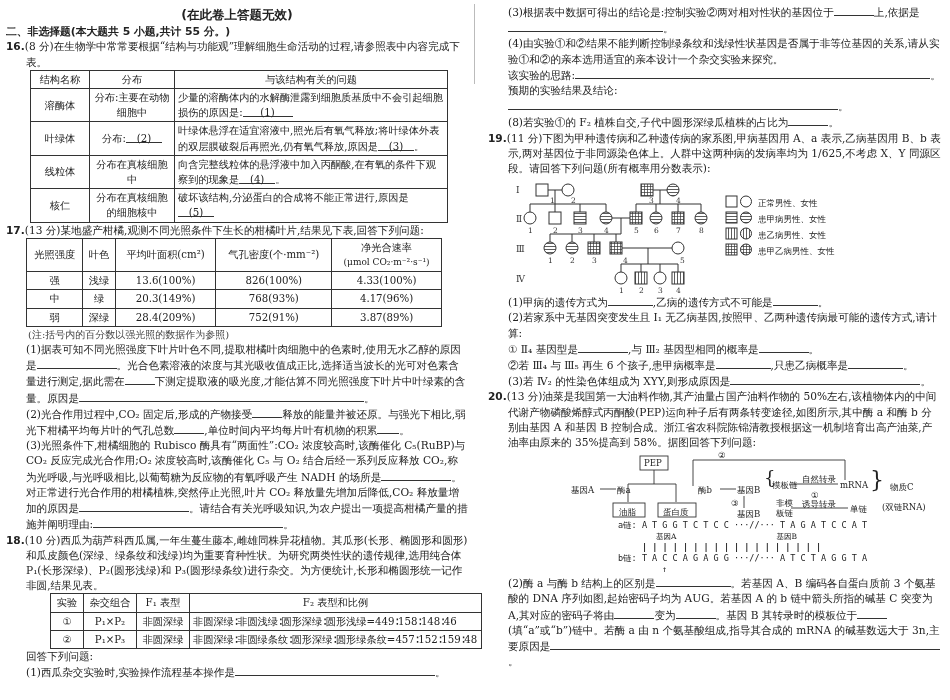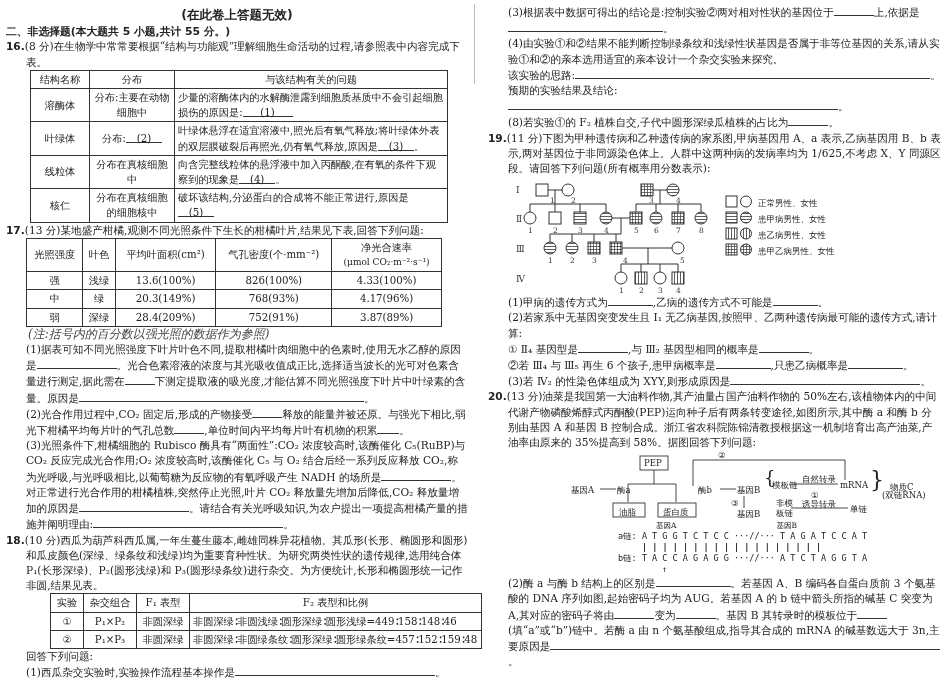--- a/index.html
+++ b/index.html
@@ -19,7 +19,7 @@
   .t16{margin-left:24px;width:418px;border:1.5px solid #333;}
   .t17{margin-left:20px;width:416px;text-align:center;}
   .t18{margin-left:44px;width:432px;}
-  .note{font-size:12px;color:#444;padding-left:22px;font-style:italic;}
+  .note{font-size:10px;color:#444;padding-left:22px;}
   .c{text-align:center;}
   .ped{position:relative;height:118px;}
   .dna{font-family:"DejaVu Sans Mono","Liberation Mono",monospace;font-size:9.5px;}

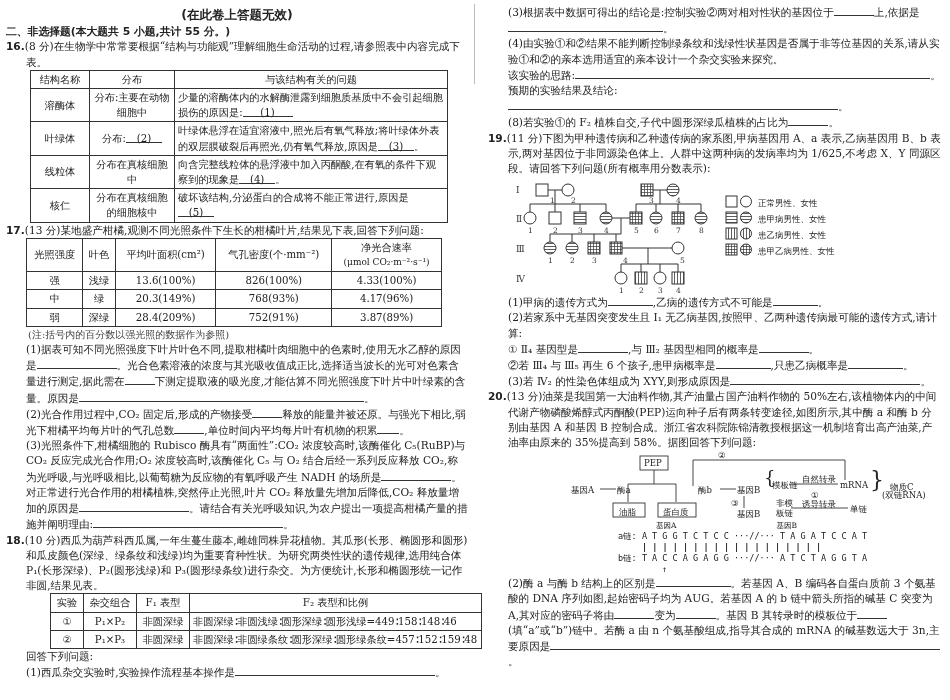--- a/index.html
+++ b/index.html
@@ -301,7 +301,7 @@
     <span style="position:absolute;left:342px;top:52px">单链</span>
     <span style="position:absolute;left:362px;top:22px;font-size:22px">}</span>
     <span style="position:absolute;left:382px;top:30px">物质C</span>
-    <span style="position:absolute;left:374px;top:38px">(双链RNA)</span>
+    <span style="position:absolute;left:374px;top:50px">(双链RNA)</span>
   </div>
   <div class="dna" style="margin-left:110px;line-height:11px;font-size:8.5px">
     <div style="font-family:'DejaVu Serif',serif;font-size:7.5px"><span style="margin-left:38px">基因A</span><span style="margin-left:100px">基因B</span></div>

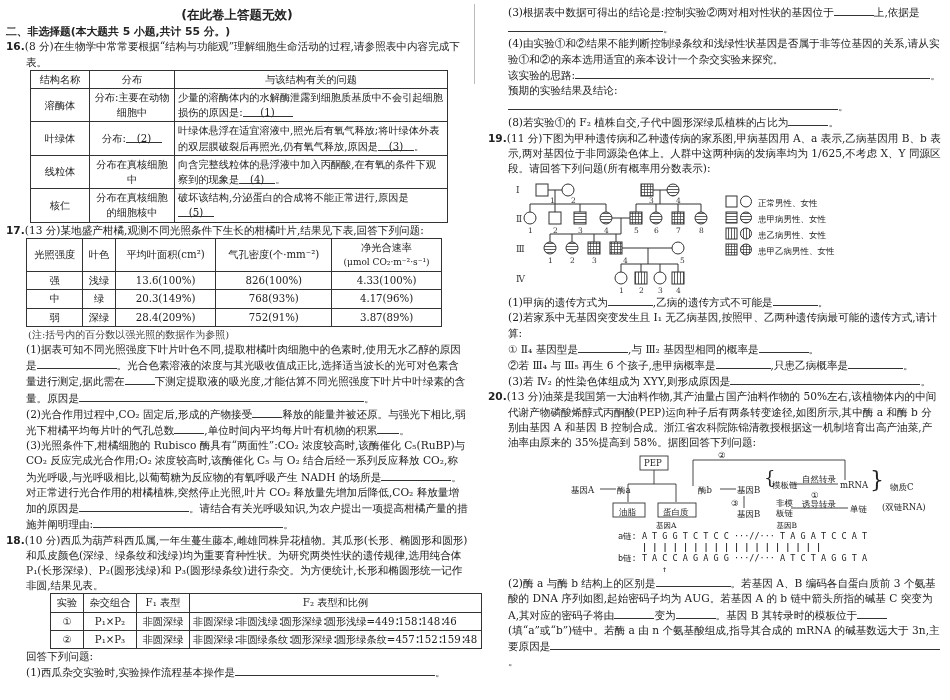--- a/index.html
+++ b/index.html
@@ -304,8 +304,8 @@
     <span style="position:absolute;left:374px;top:50px">(双链RNA)</span>
   </div>
   <div class="dna" style="margin-left:110px;line-height:11px;font-size:8.5px">
+    <div><span>a链:</span> <span>A T G G T C T C C ···//··· T A G A T C C A T</span></div>
     <div style="font-family:'DejaVu Serif',serif;font-size:7.5px"><span style="margin-left:38px">基因A</span><span style="margin-left:100px">基因B</span></div>
-    <div><span>a链:</span> <span>A T G G T C T C C ···//··· T A G A T C C A T</span></div>
     <div style="padding-left:24px;font-weight:bold">| | | | | | | | |          | | | | | | | | |</div>
     <div><span>b链:</span> <span>T A C C A G A G G ···//··· A T C T A G G T A</span></div>
     <div style="padding-left:44px">↑</div>

